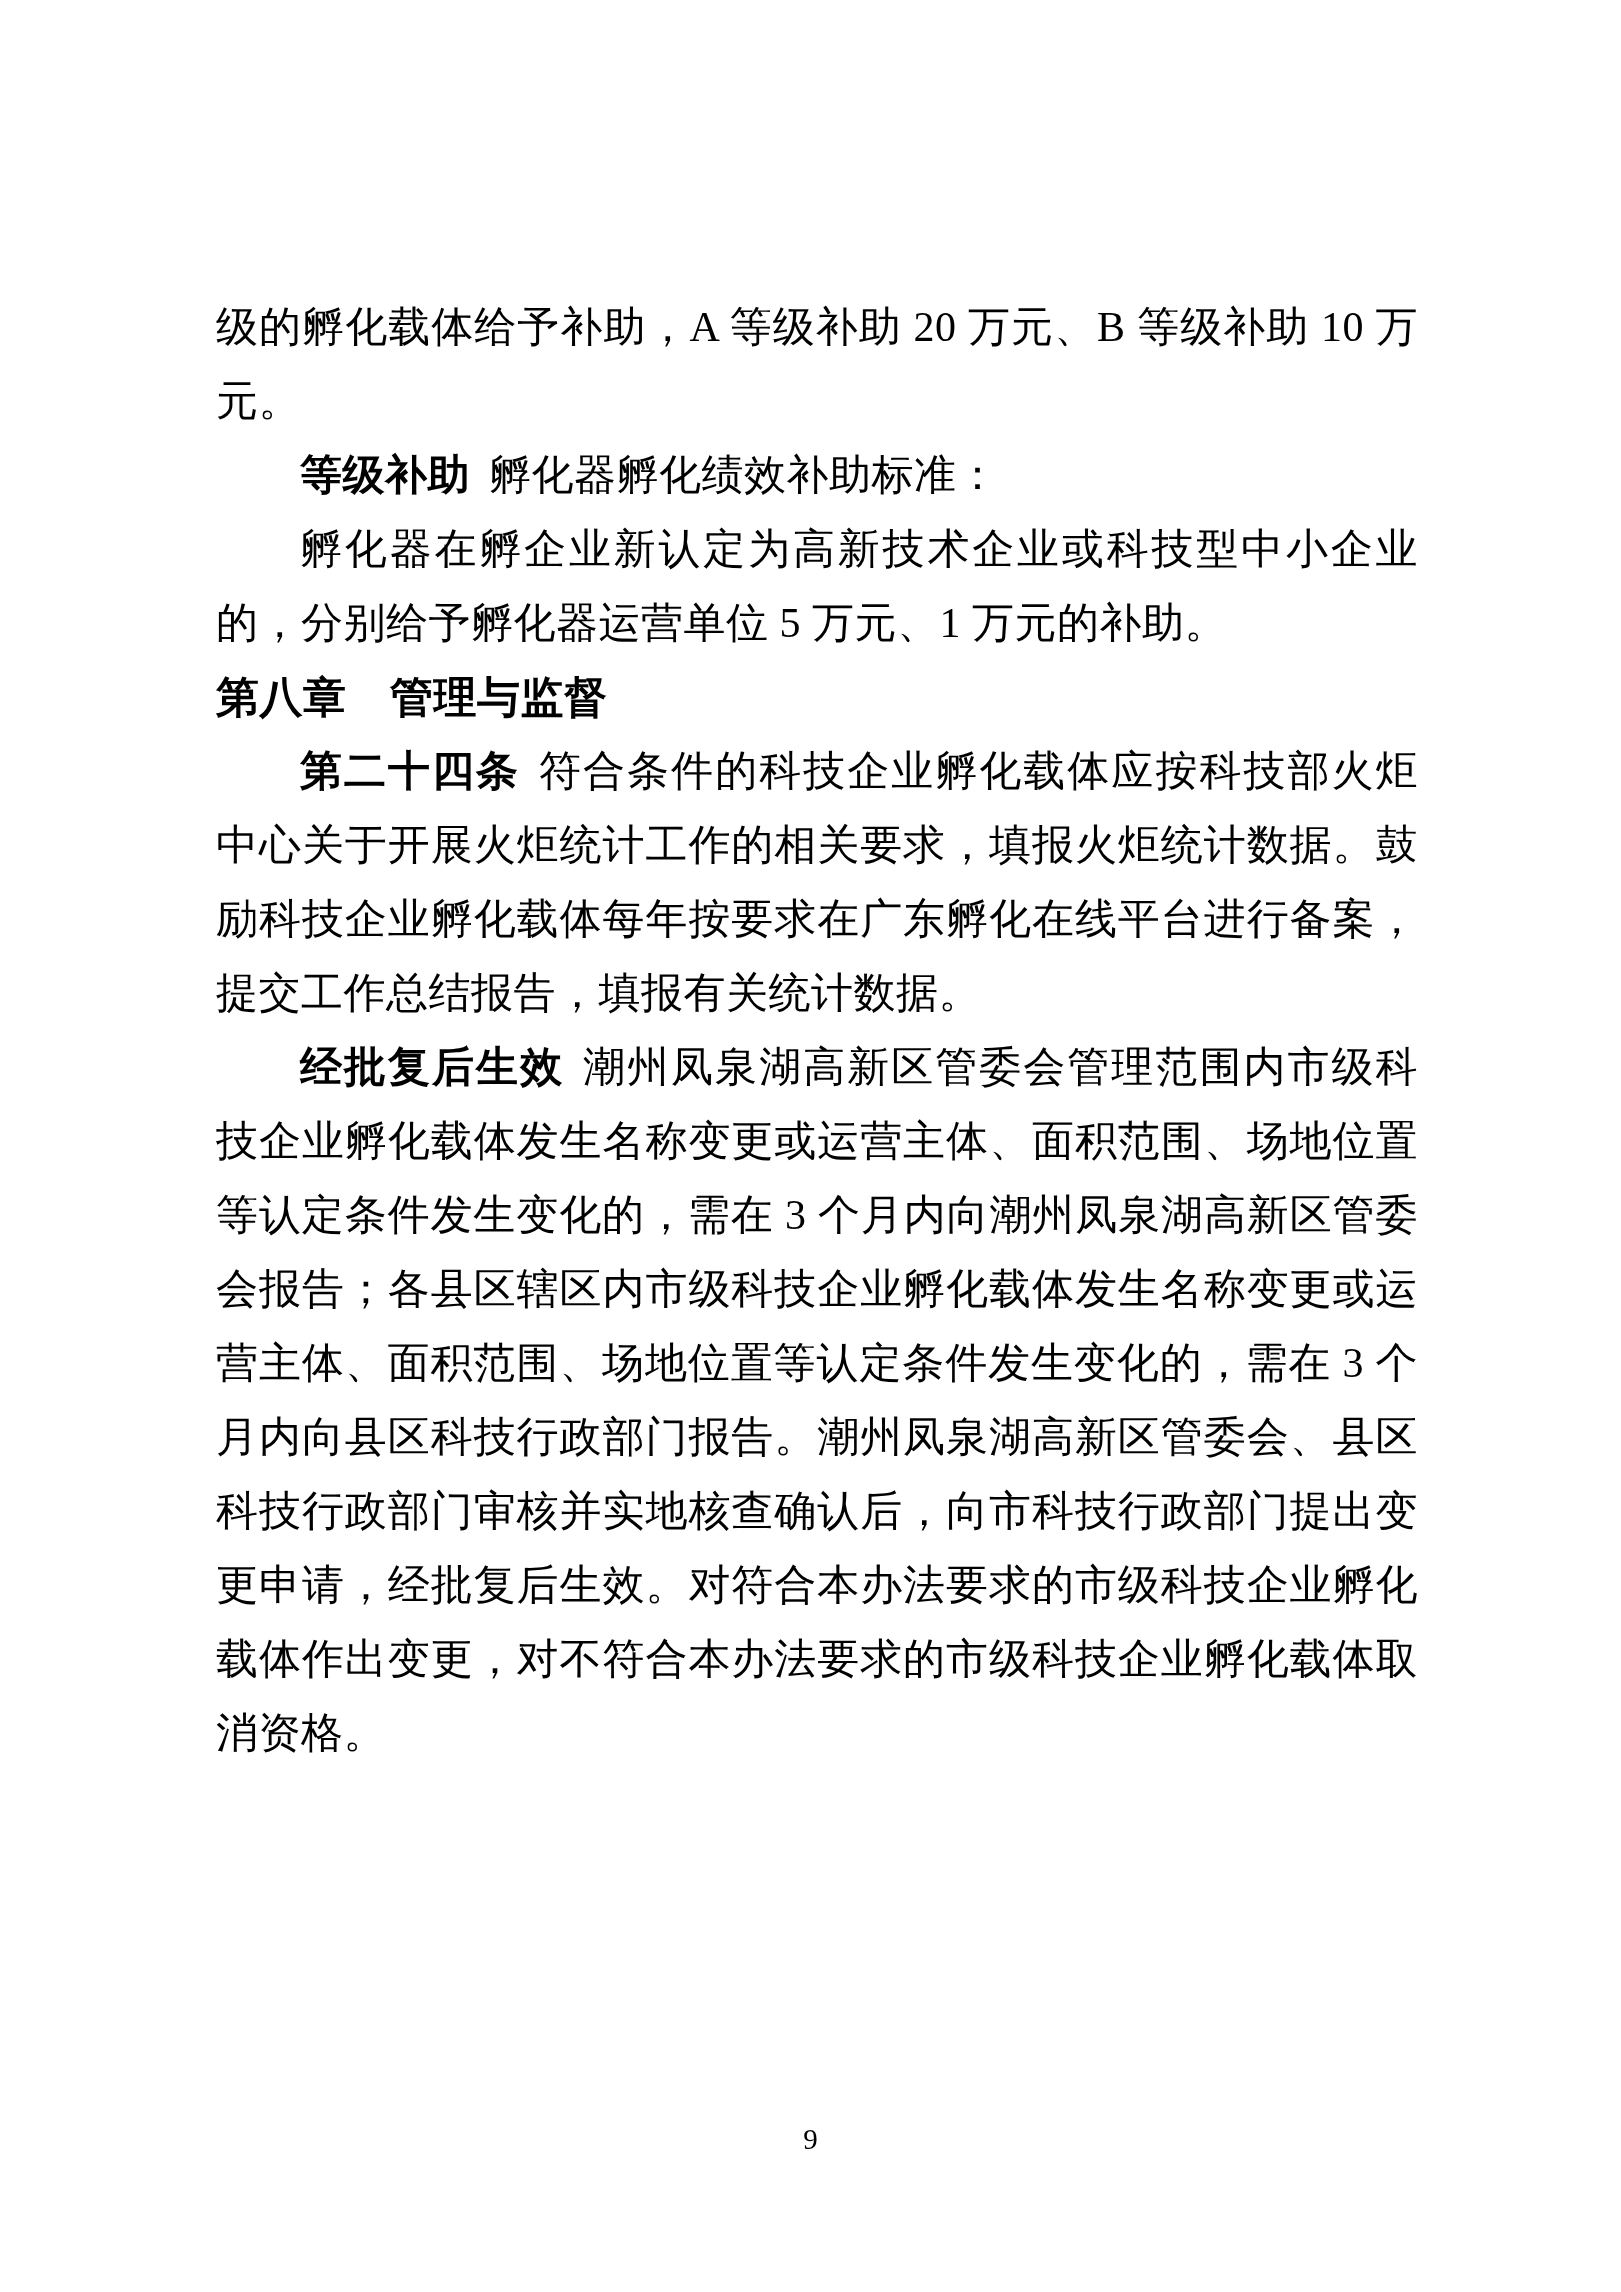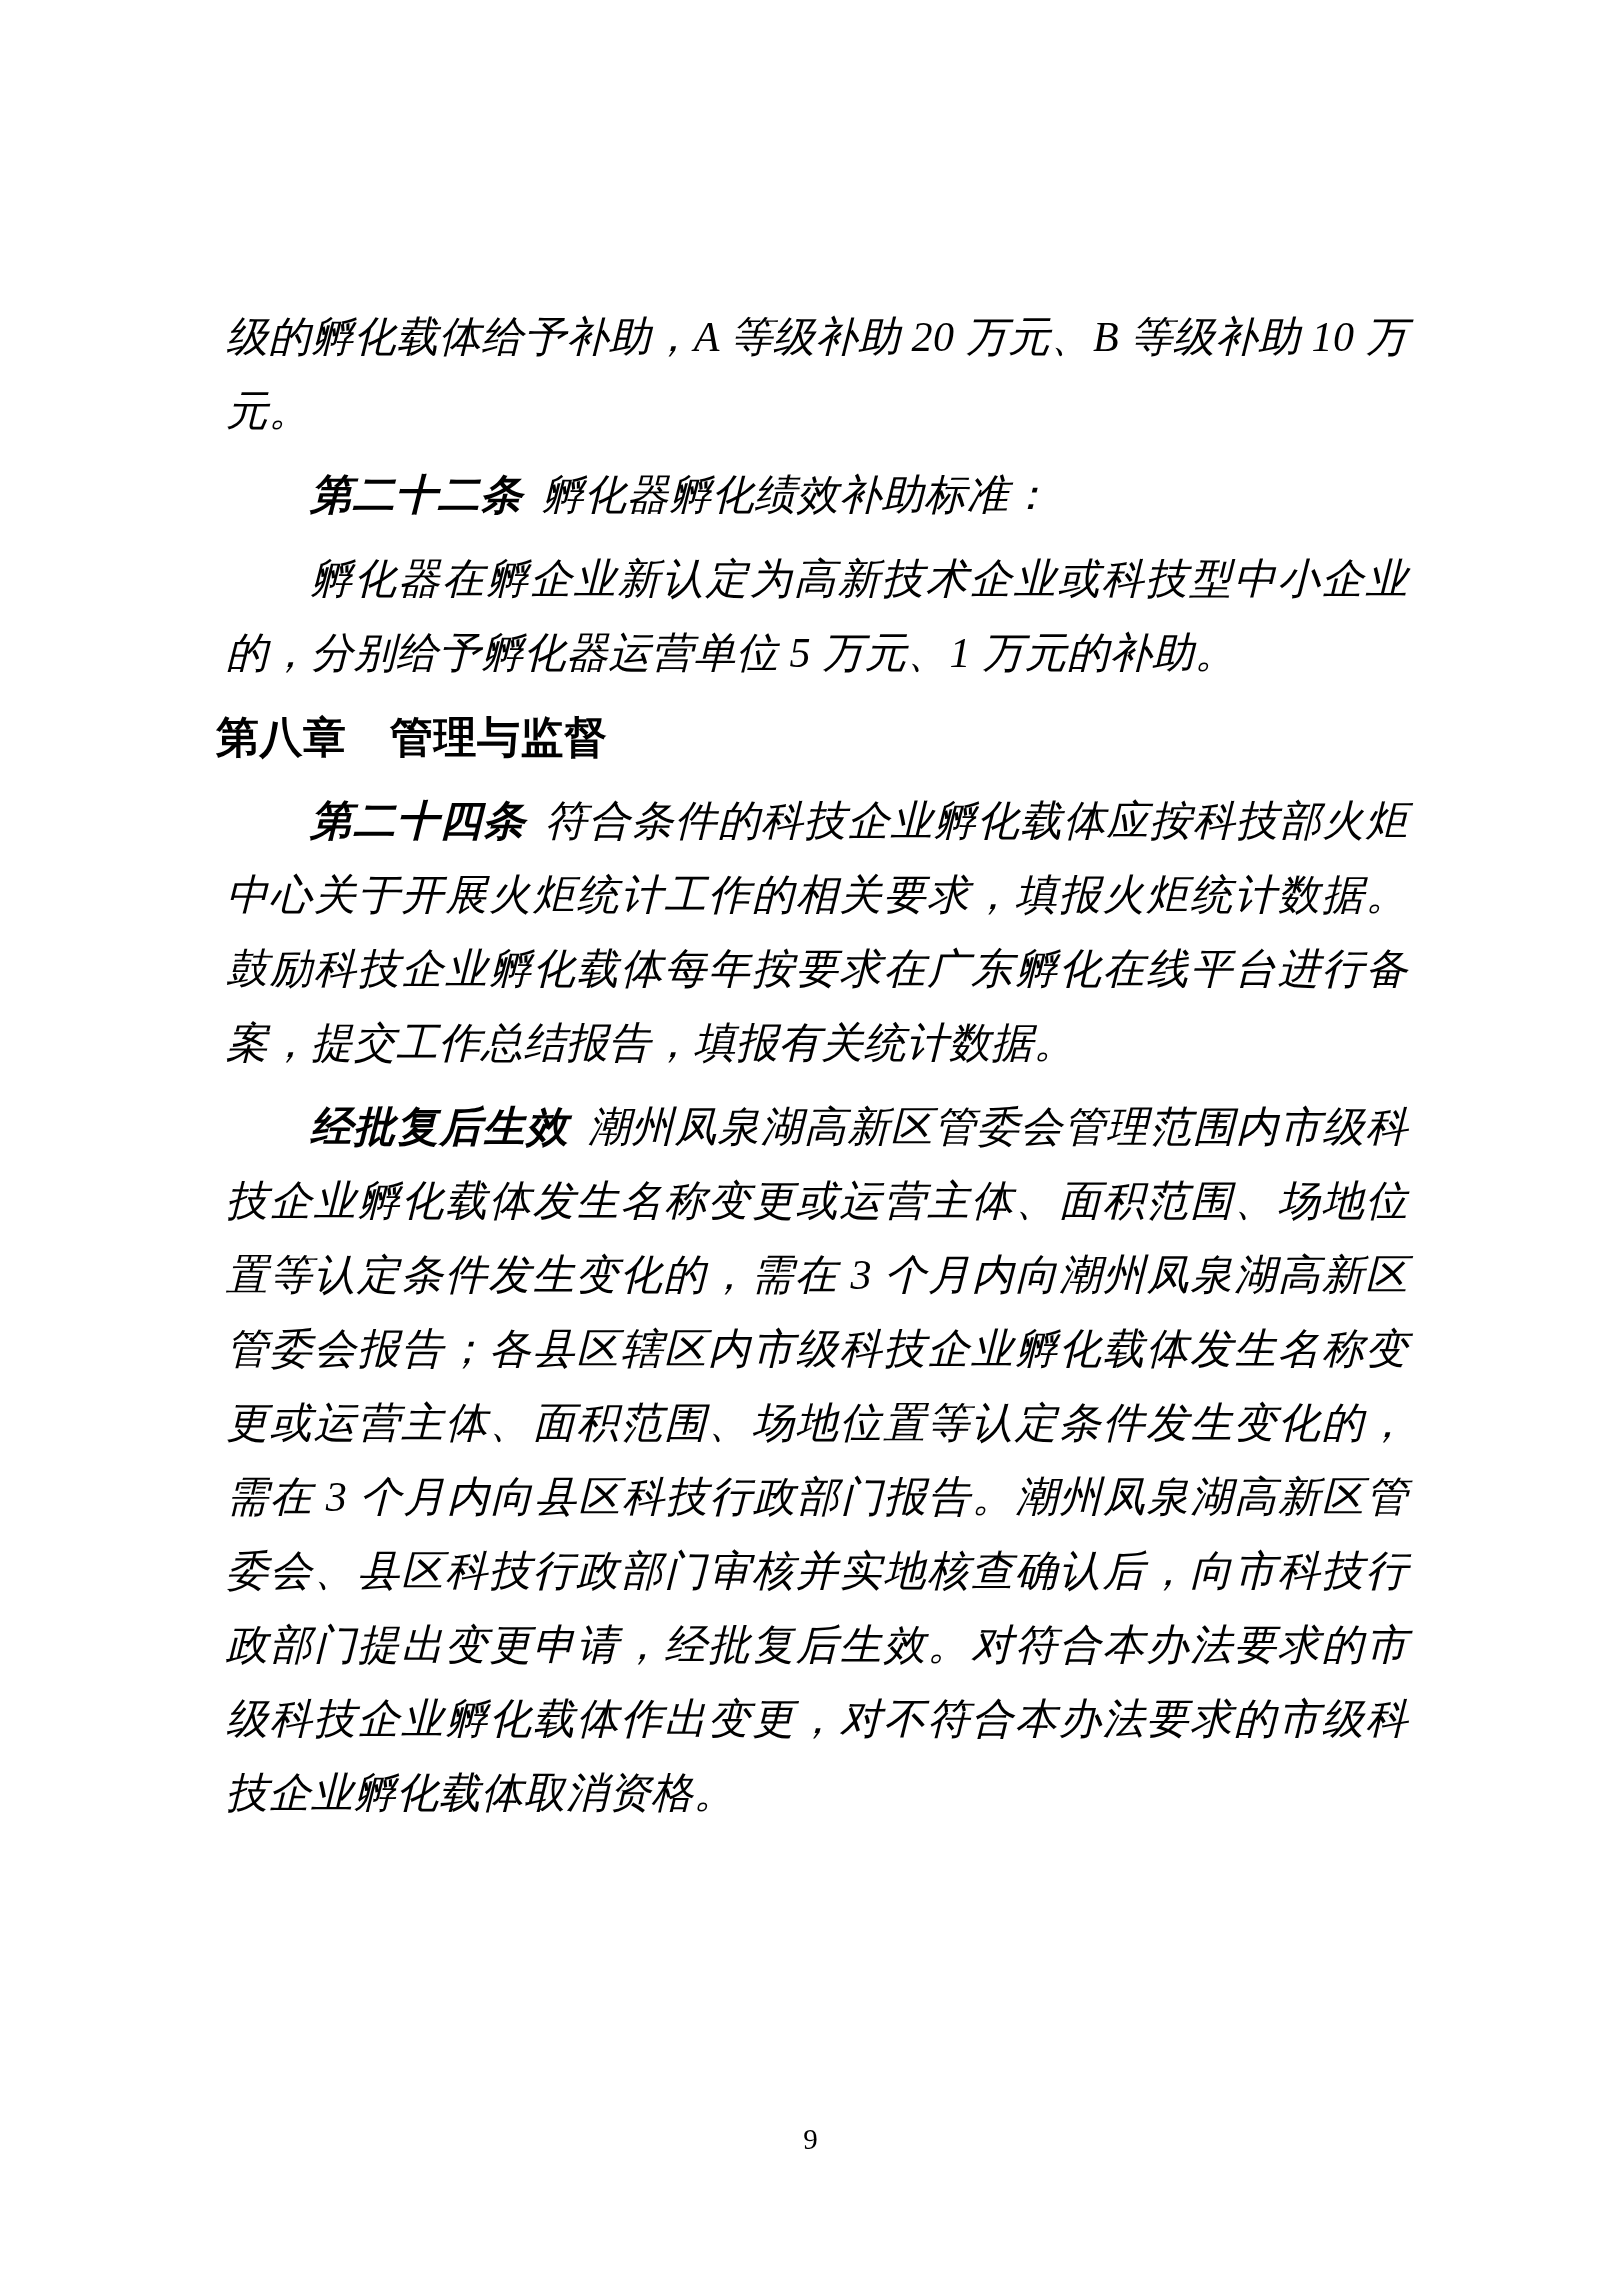--- a/index.html
+++ b/index.html
@@ -26,9 +26,8 @@
     letter-spacing: 0.5px;
   }
   p.para {
-    margin: 10px;
+    margin: 0;
     padding: 0;
-    font-style: italic;
   }
   p.ind {
     text-indent: 84px;

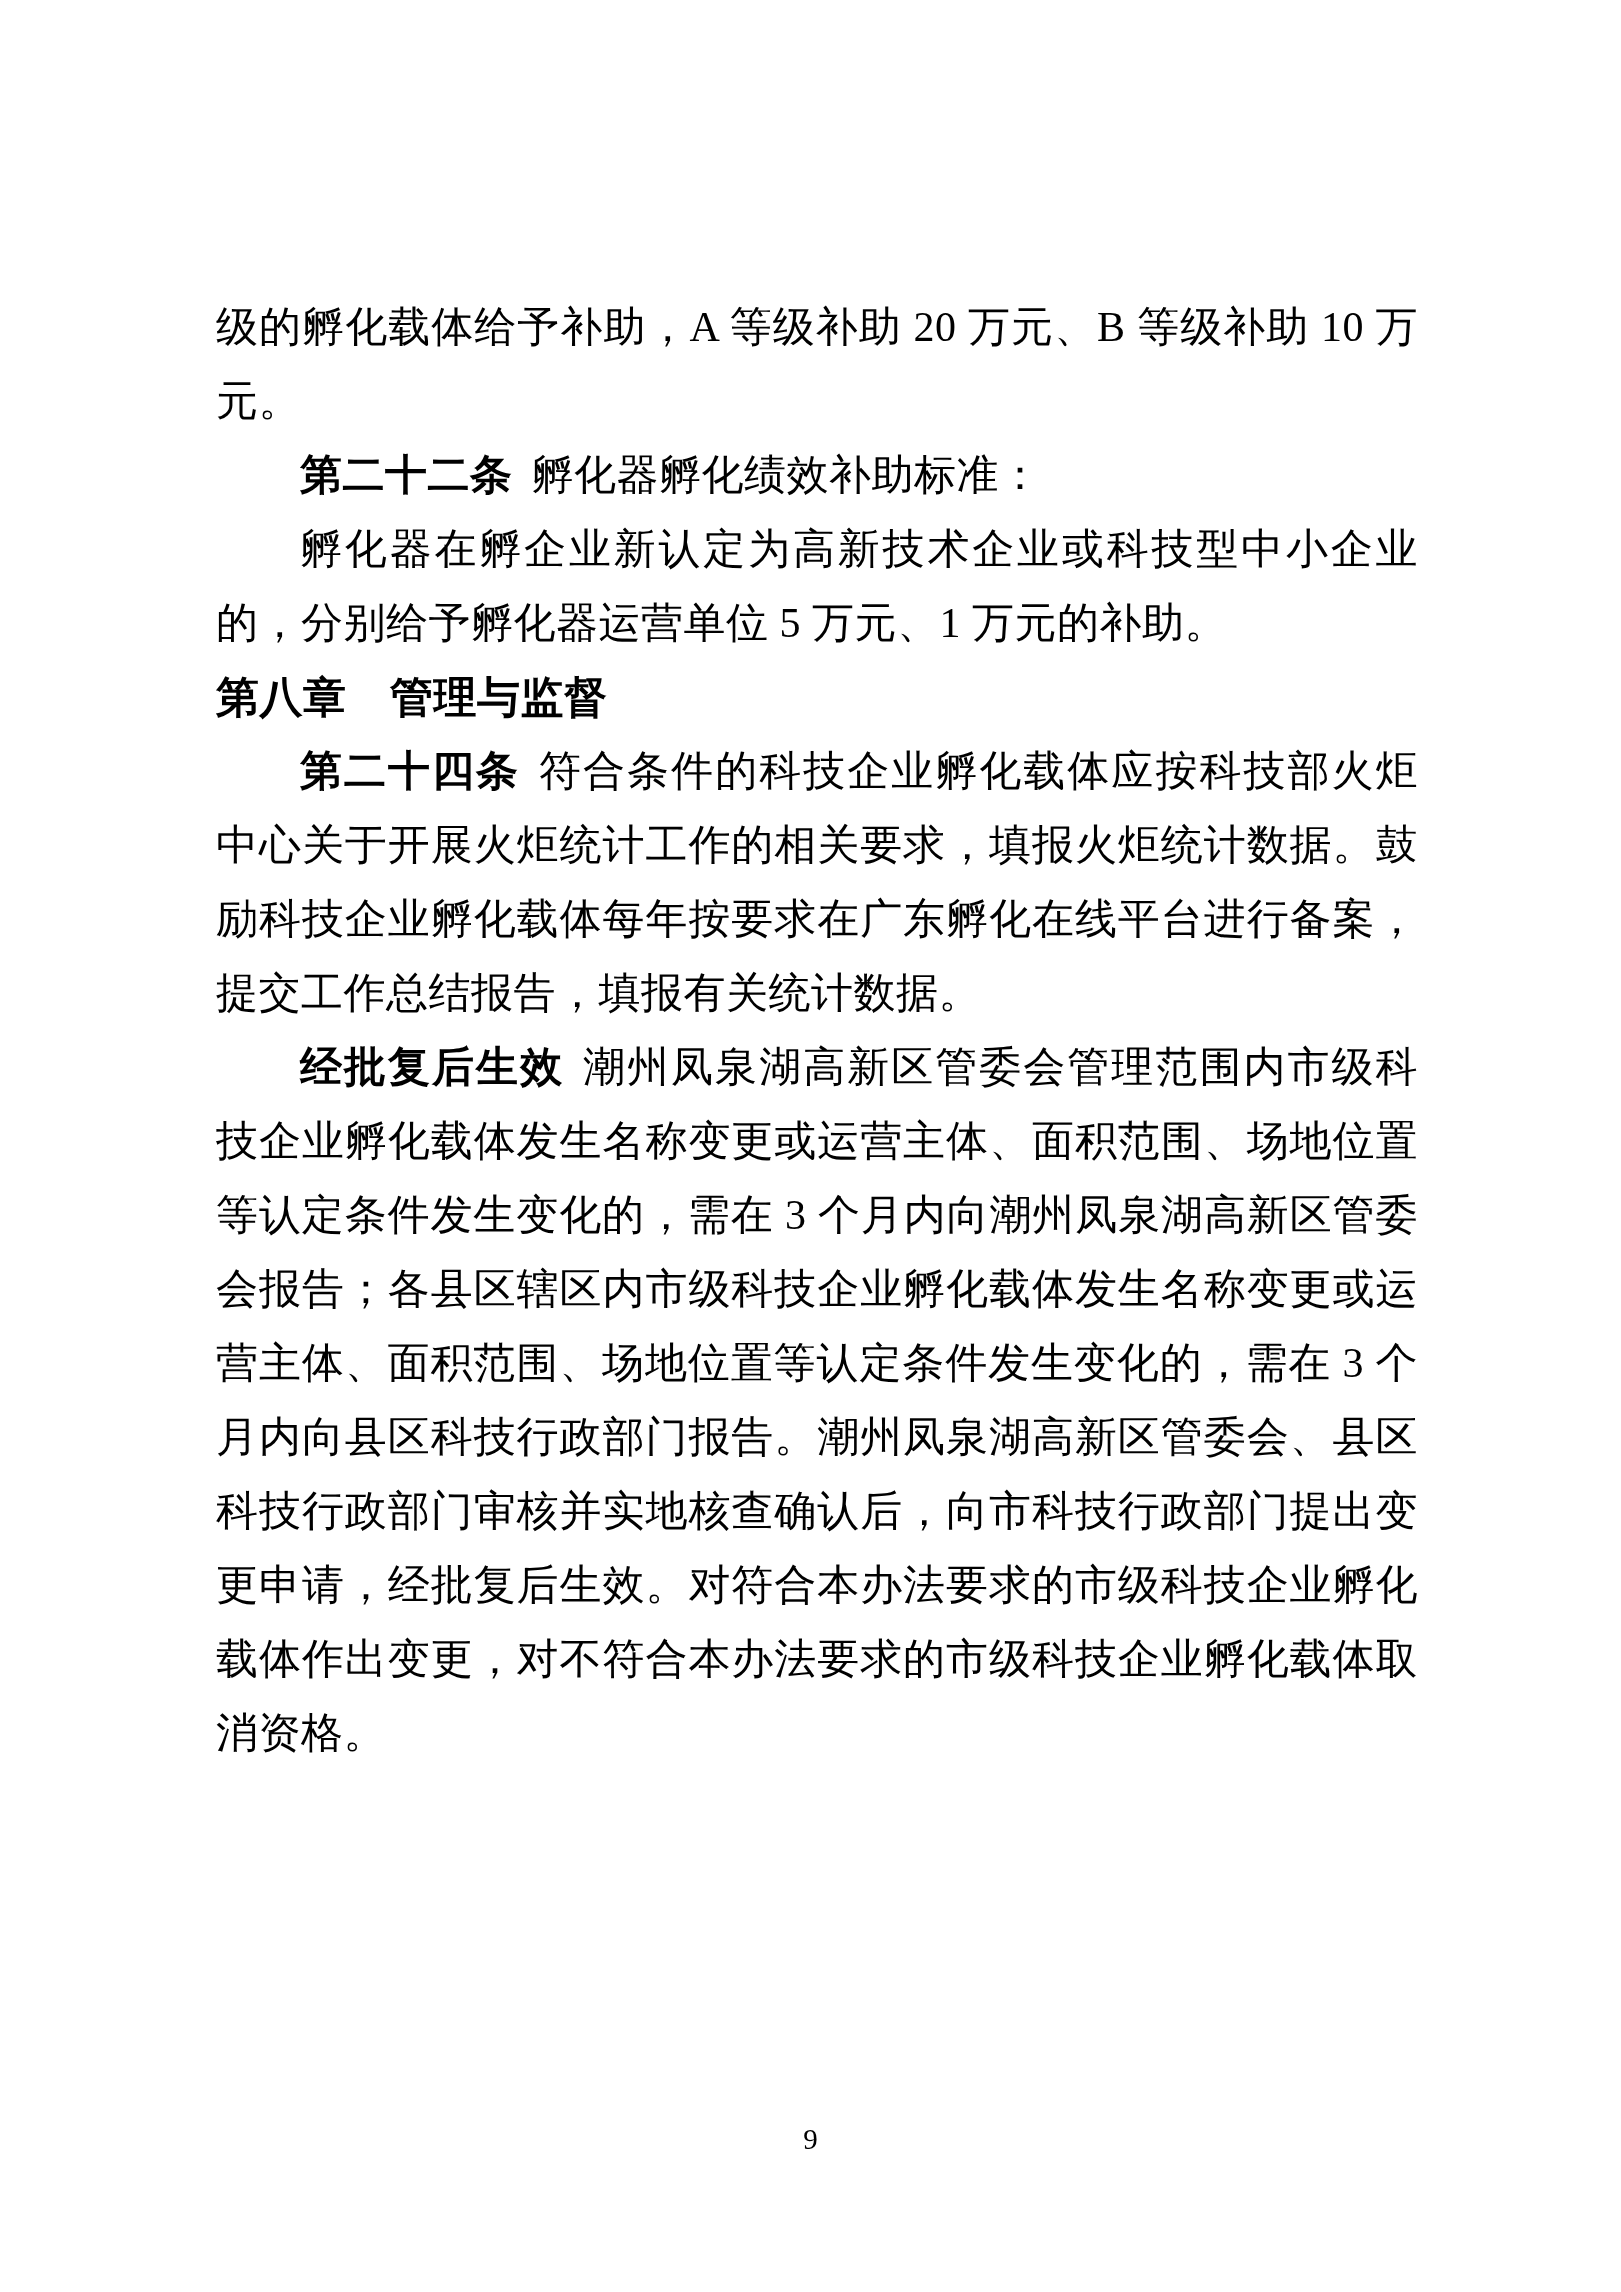--- a/index.html
+++ b/index.html
@@ -65,7 +65,7 @@
 
 
   <p class="para ind">
-    <span class="article-lead">第二十二条</span><span>孵化器孵化绩效补助标准：</span>
+    <span class="article-lead">等级补助</span><span>孵化器孵化绩效补助标准：</span>
   </p>
 
   <p class="para ind">孵化器在孵企业新认定为高新技术企业或科技型中小企业的，分别给予孵化器运营单位 5 万元、1 万元的补助。</p>

